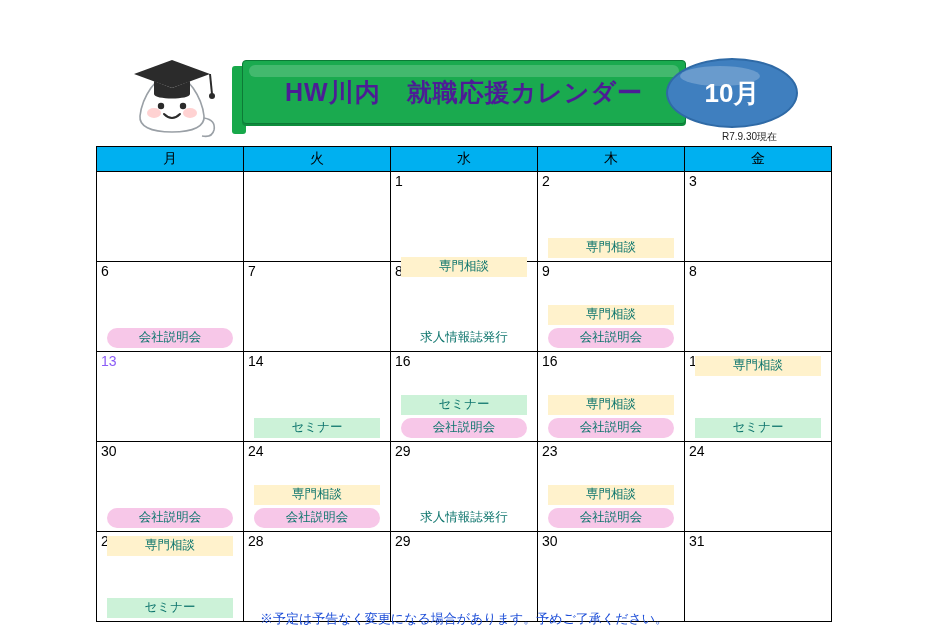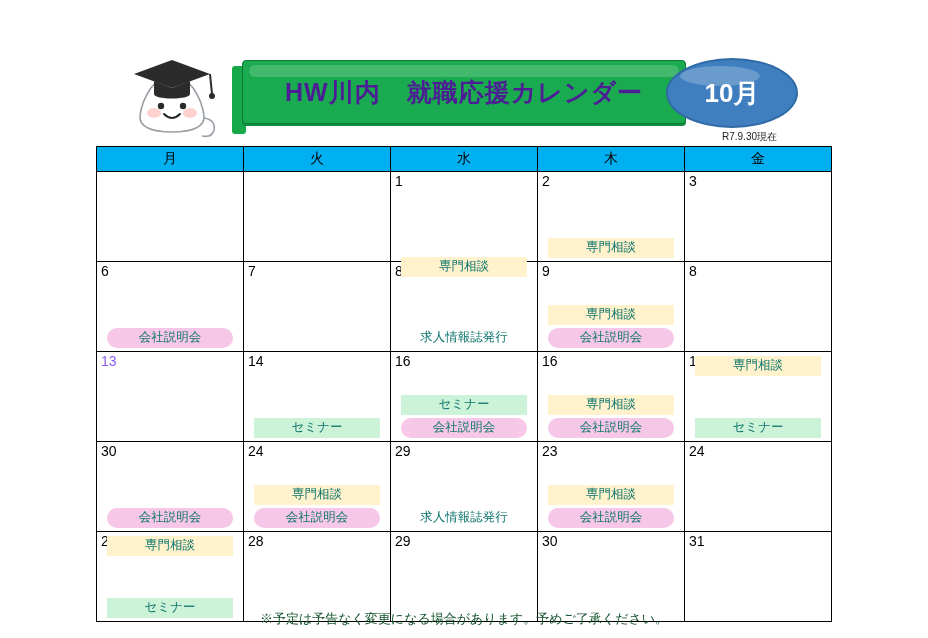--- a/index.html
+++ b/index.html
@@ -197,7 +197,7 @@
     width: 928px;
     text-align: center;
     font-size: 13px;
-    color: #14532d;
+    color: #1d4ed8;
   }
 </style>
 </head>

